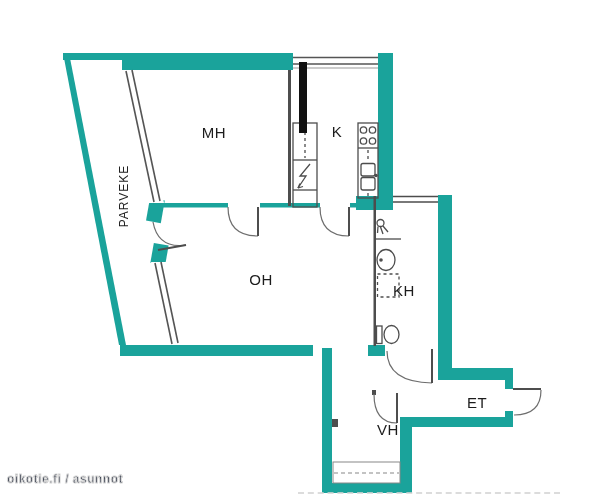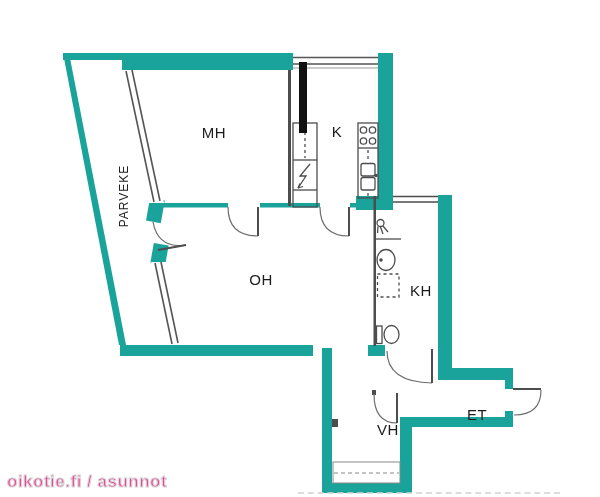--- a/index.html
+++ b/index.html
@@ -164,7 +164,7 @@
   <div class="room-label" style="left:214px;top:132px">MH</div>
   <div class="room-label" style="left:337px;top:131px">K</div>
   <div class="room-label" style="left:261px;top:279px">OH</div>
-  <div class="room-label" style="left:421px;top:290px">KH</div>
+  <div class="room-label" style="left:404px;top:290px">KH</div>
   <div class="room-label" style="left:477px;top:414px">ET</div>
   <div class="room-label" style="left:388px;top:429px">VH</div>
 

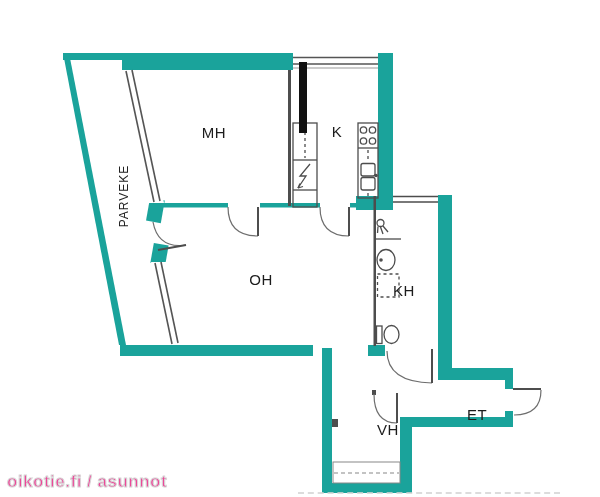--- a/index.html
+++ b/index.html
@@ -165,7 +165,7 @@
   <div class="room-label" style="left:337px;top:131px">K</div>
   <div class="room-label" style="left:261px;top:279px">OH</div>
   <div class="room-label" style="left:404px;top:290px">KH</div>
-  <div class="room-label" style="left:477px;top:414px">ET</div>
+  <div class="room-label" style="left:477px;top:402px">ET</div>
   <div class="room-label" style="left:388px;top:429px">VH</div>
 
   <div class="watermark">oikotie.fi / asunnot</div>

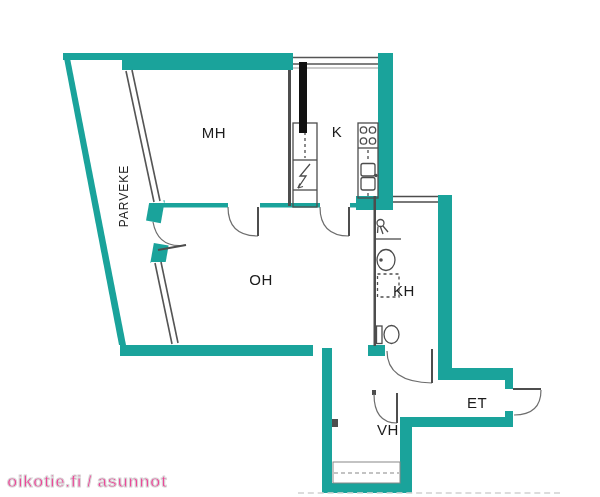--- a/index.html
+++ b/index.html
@@ -18,8 +18,8 @@
   }
   .watermark{
     position:absolute;left:7px;top:472px;
-    font-size:17px;font-weight:bold;letter-spacing:.5px;
-    color:#ec4899;-webkit-text-stroke:1px var(--watermark,#d9d9d9);
+    font-size:12px;font-weight:bold;letter-spacing:.5px;
+    color:#0f172a;-webkit-text-stroke:1px var(--watermark,#d9d9d9);
     text-shadow:0 0 1px #c4c4c4;
   }
   .cut-text{

